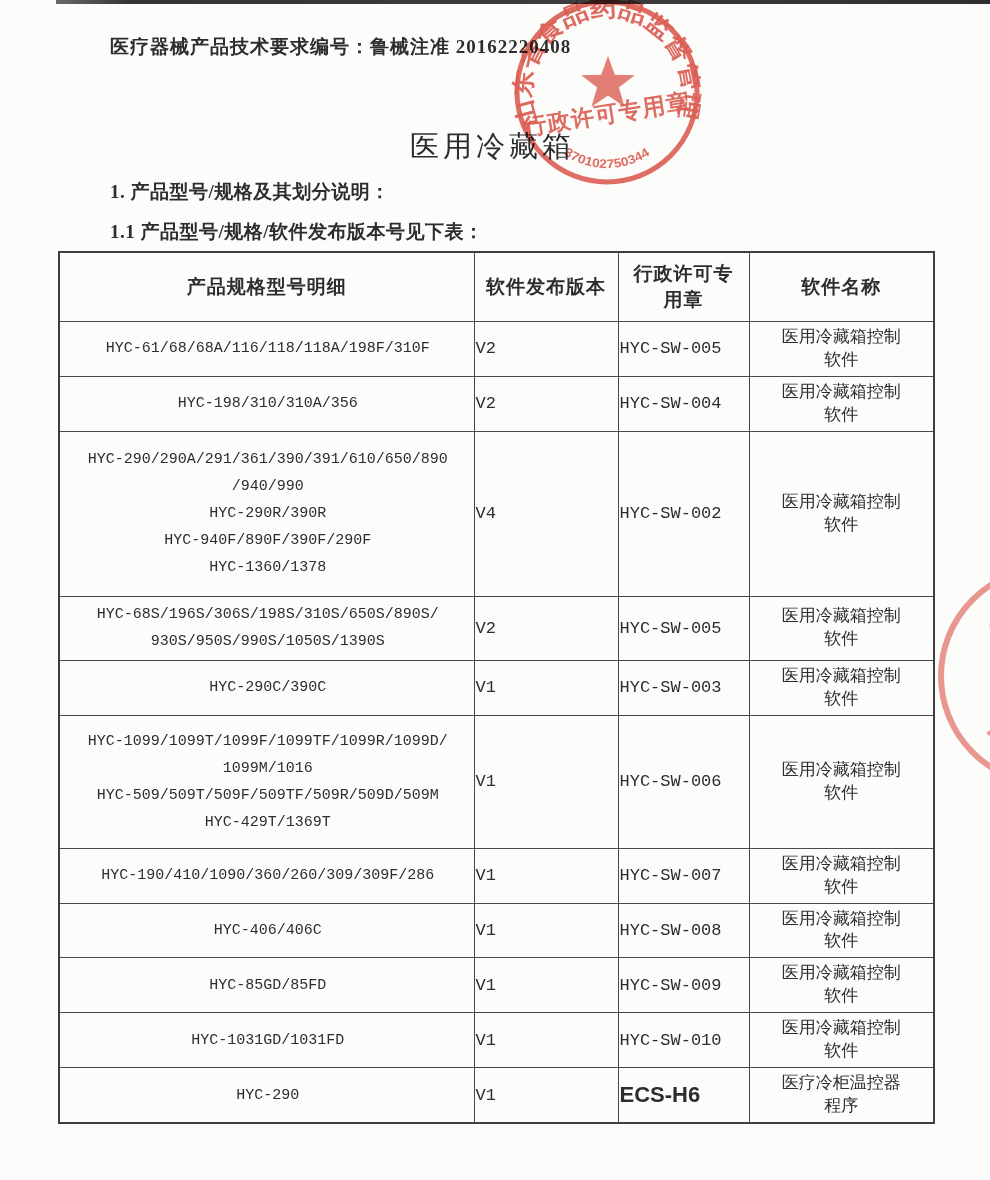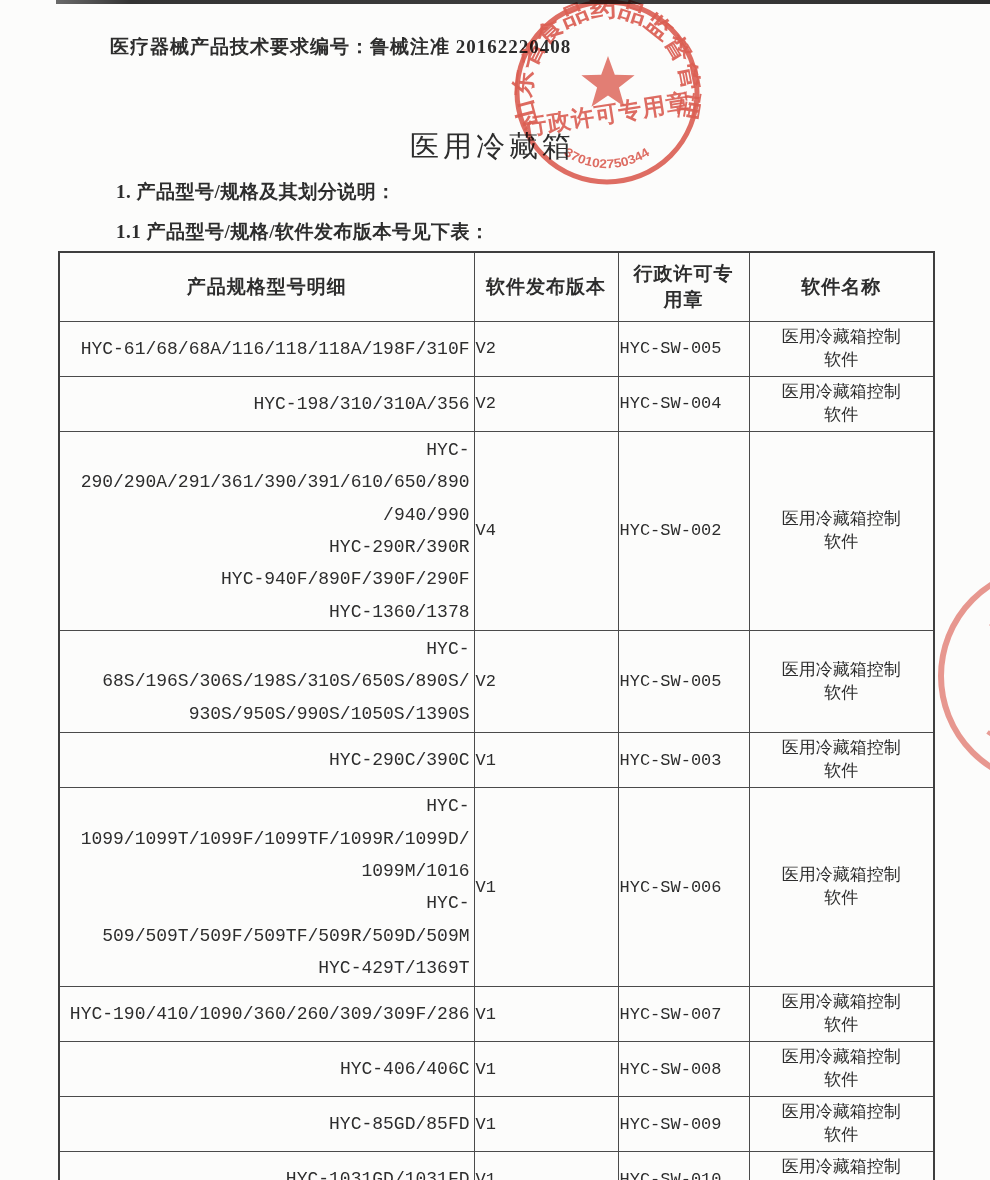--- a/index.html
+++ b/index.html
@@ -25,7 +25,7 @@
     font-size:29px;font-weight:400;letter-spacing:4px;white-space:nowrap;
   }
   .sec-heading{
-    position:absolute;left:116px;
+    position:absolute;left:110px;
     font-size:19px;font-weight:600;letter-spacing:.5px;white-space:nowrap;
   }
   .sec-1{top:179px;}

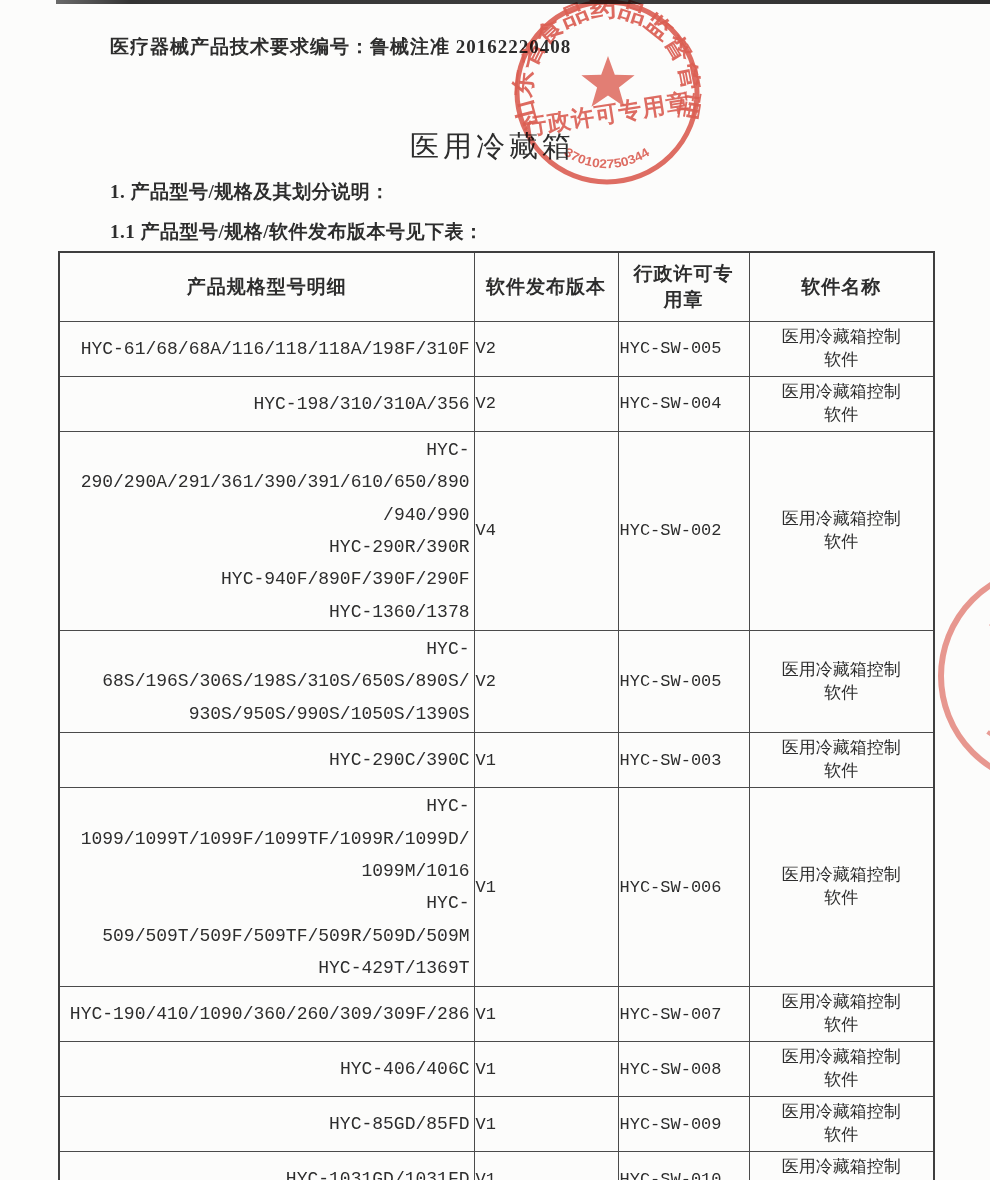--- a/index.html
+++ b/index.html
@@ -46,9 +46,9 @@
     text-align:center;padding:8px;
   }
   td.models{
-    text-align:right;padding:2px 4px 2px 6px;
+    text-align:center;padding:2px 4px 2px 6px;
     font-family:"Liberation Mono","DejaVu Sans Mono",monospace;
-    font-size:18px;line-height:1.8;white-space:pre-line;
+    font-size:15px;line-height:1.8;white-space:pre-line;
   }
   td.version,td.code{
     text-align:left;

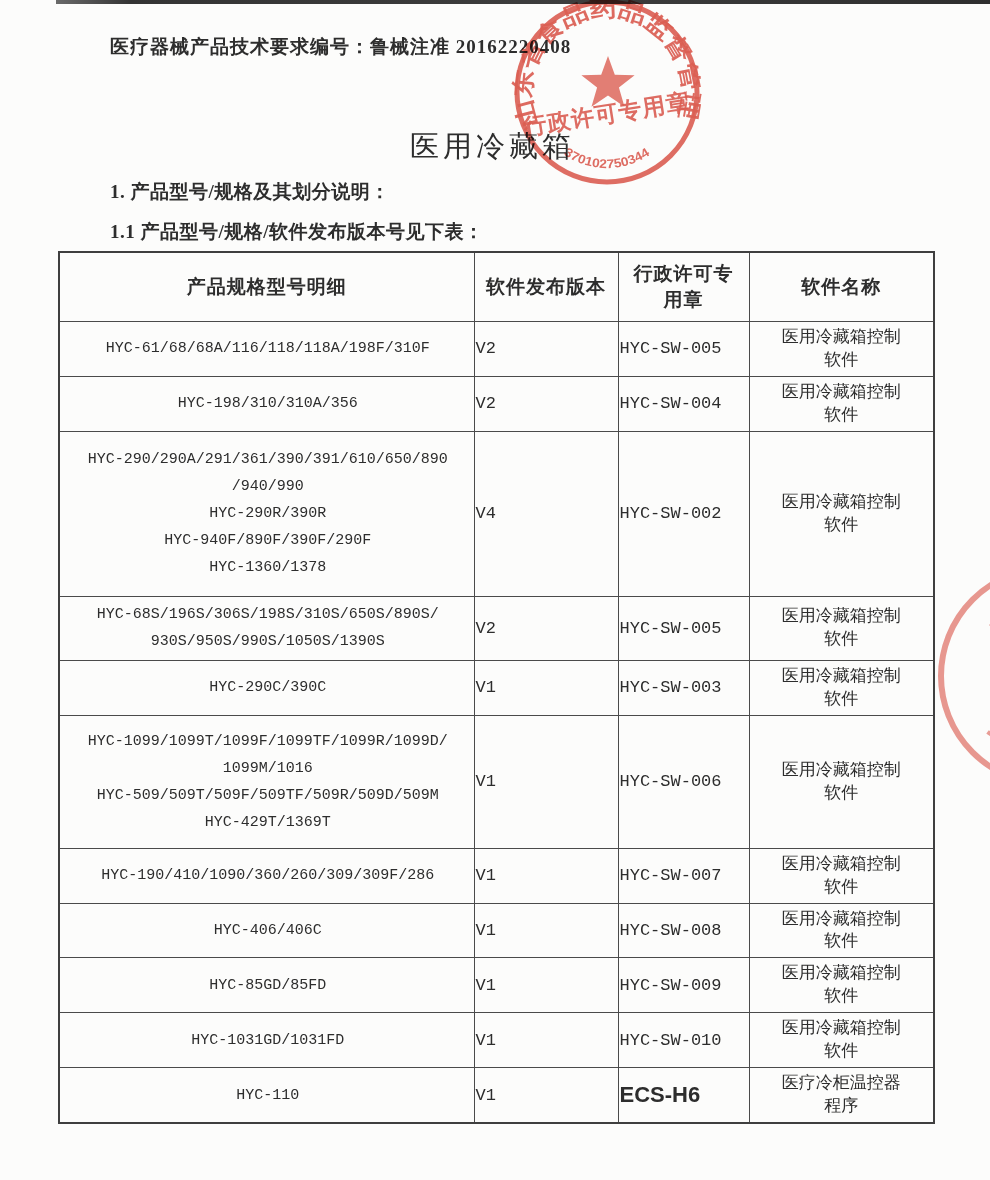--- a/index.html
+++ b/index.html
@@ -178,7 +178,7 @@
 软件</td>
     </tr>
     <tr style="height:53px">
-      <td class="models">HYC-110</td>
+      <td class="models">HYC-290</td>
       <td class="version">V1</td>
       <td class="code alt-code">ECS-H6</td>
       <td class="name">医疗冷柜温控器

